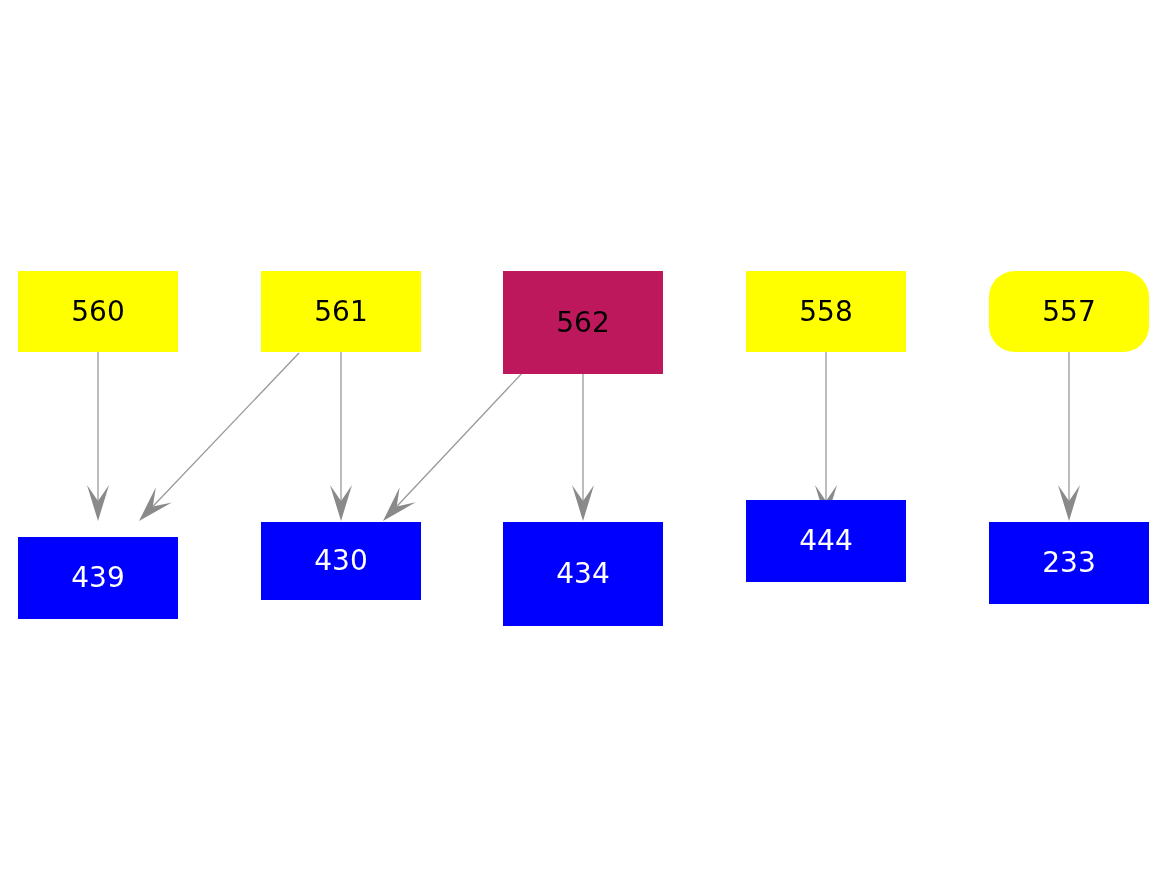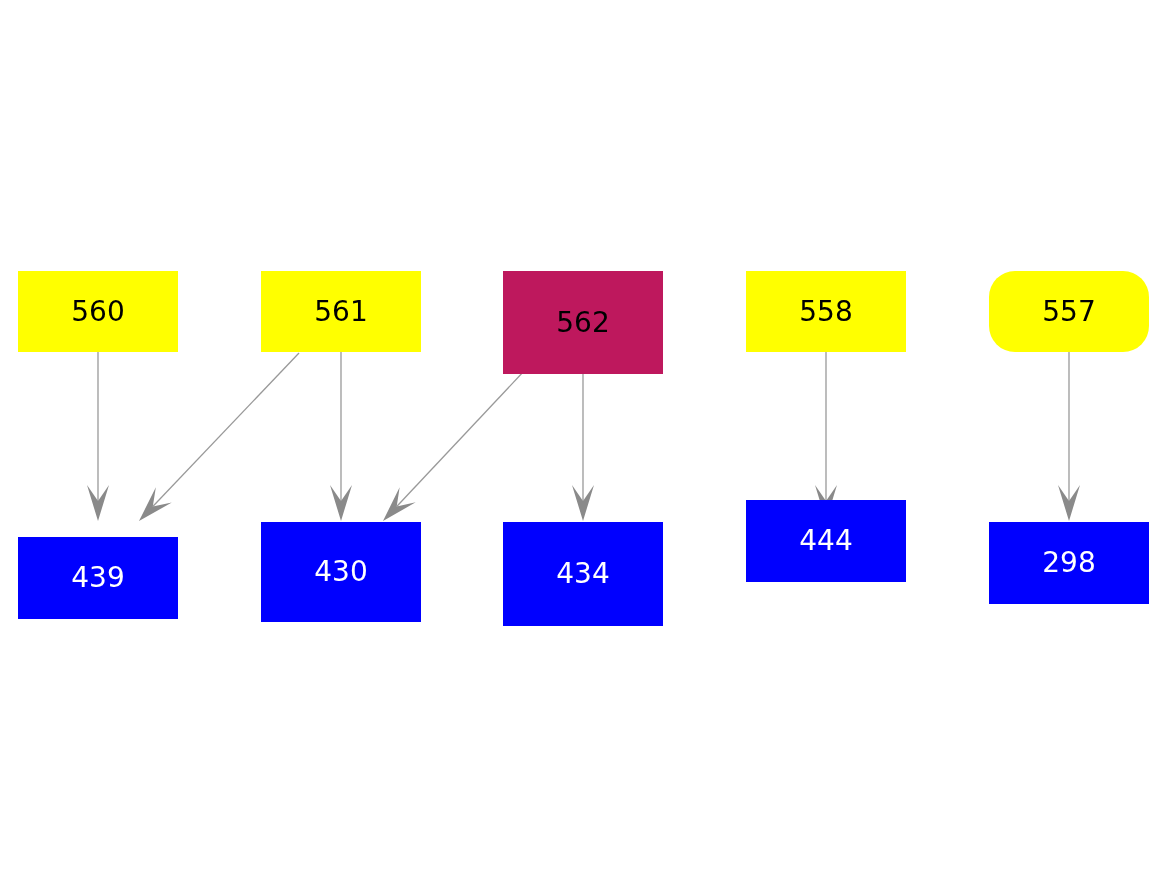--- a/index.html
+++ b/index.html
@@ -70,7 +70,7 @@
     <div class="graph-node" style="left: 18px; top: 522px; width: 160px; height: 82px; background: rgb(0, 0, 255); color: rgb(255, 255, 255); margin-top: 15px;">
       <span>439</span>
     </div>
-    <div class="graph-node" style="left: 261px; top: 522px; width: 160px; height: 100px; background: rgb(0, 0, 255); color: rgb(255, 255, 255);">
+    <div class="graph-node" style="left: 261px; top: 522px; width: 160px; height: 78px; background: rgb(0, 0, 255); color: rgb(255, 255, 255);">
       <span>430</span>
     </div>
     <div class="graph-node" style="left: 503px; top: 522px; width: 160px; height: 104px; background: rgb(0, 0, 255); color: rgb(255, 255, 255);">

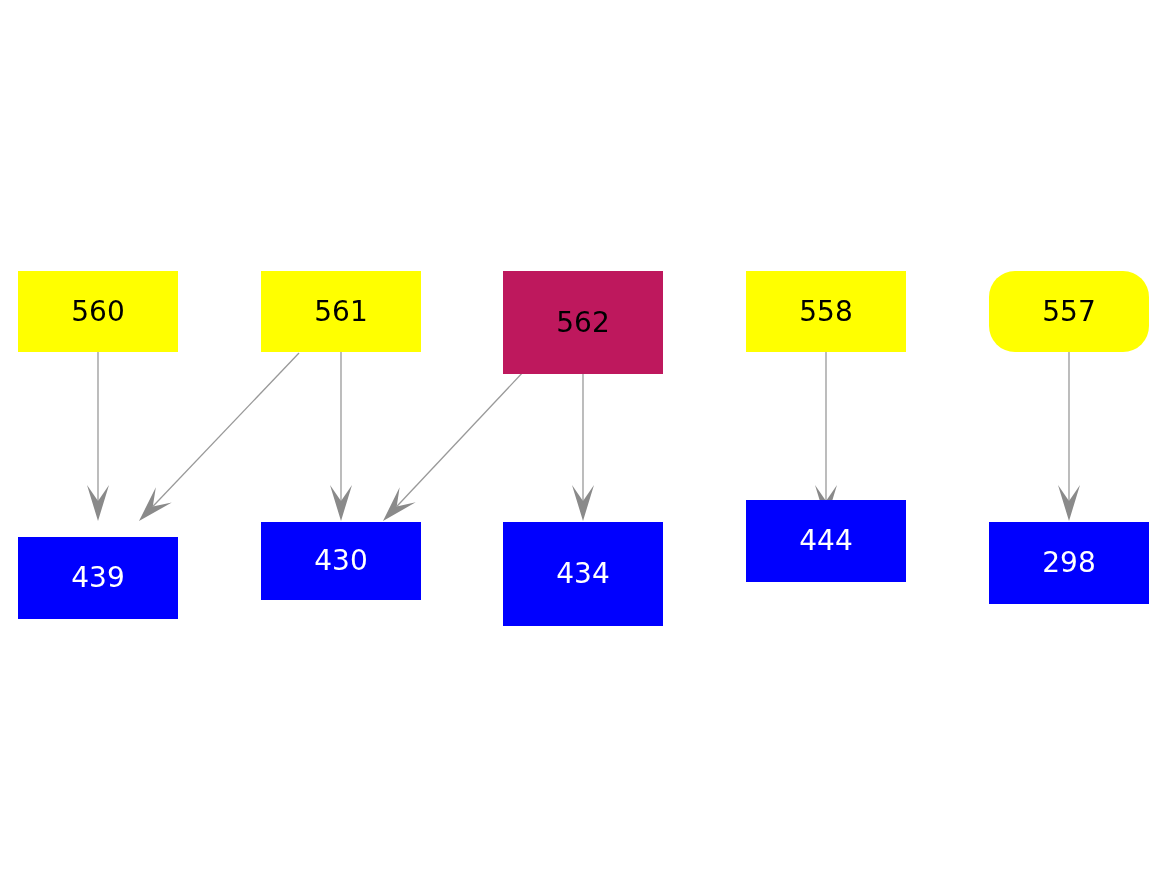--- a/index.html
+++ b/index.html
@@ -80,7 +80,7 @@
       <span>444</span>
     </div>
     <div class="graph-node" style="left: 989px; top: 522px; width: 160px; height: 82px; background: rgb(0, 0, 255); color: rgb(255, 255, 255);">
-      <span>298</span>
+      <span>233</span>
     </div>
   </div>
 

